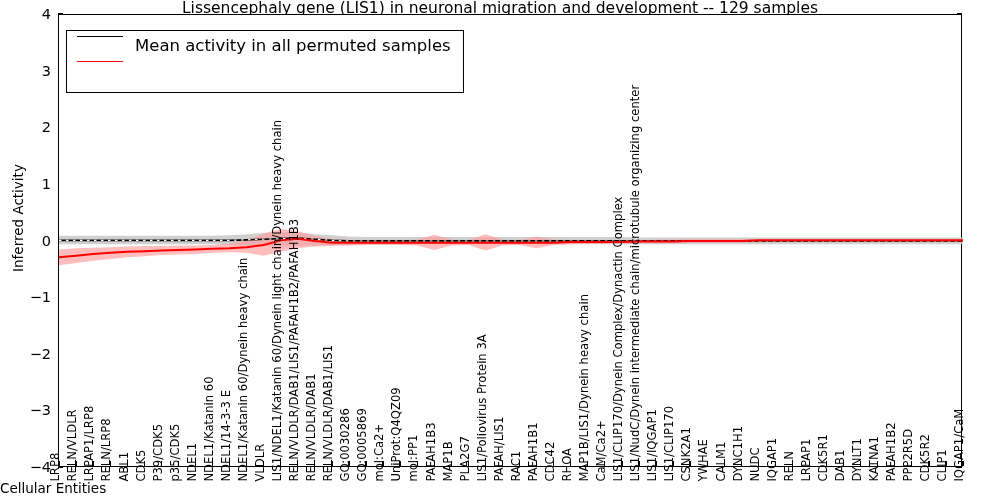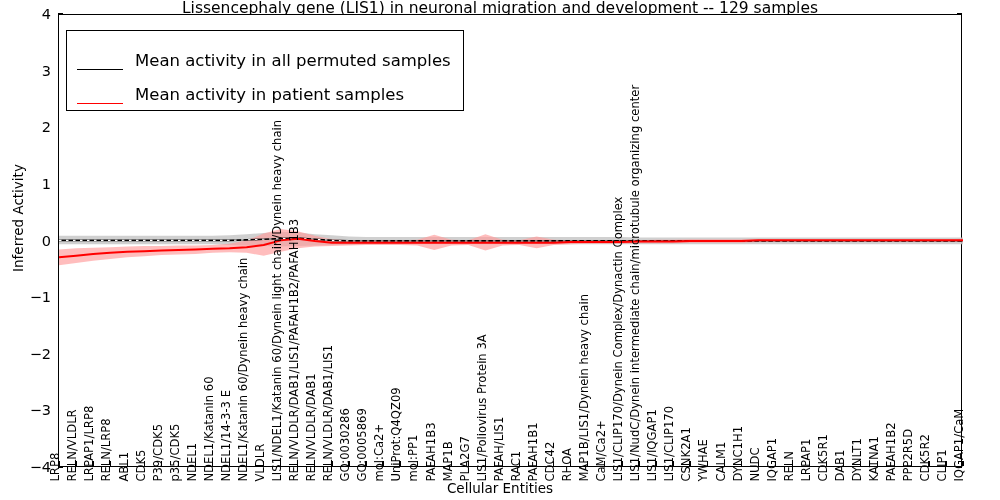--- a/index.html
+++ b/index.html
@@ -30,7 +30,7 @@
 
   #legend{position:absolute;left:66px;top:30px;border:1.2px solid #000;
           background:#fff;padding:5px 12px 6px 10px;}
-  .legrow{display:flex;align-items:flex-end;height:25px;margin-top:9px;}
+  .legrow{display:flex;align-items:flex-start;height:25px;}
   .legline{width:46px;height:0;border-top:1.6px solid #000;margin-right:12px;}
   .legline.red{border-top-color:#ff0000;}
   .legtxt{font-size:16.5px;white-space:nowrap;}

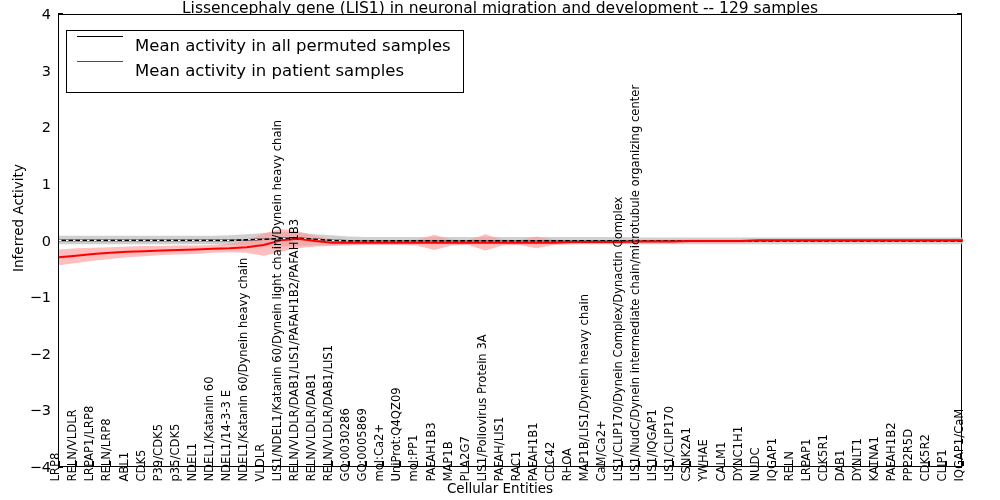--- a/index.html
+++ b/index.html
@@ -207,7 +207,6 @@
     </div>
     <div class="legrow">
       <span class="legline red"></span>
-      <span class="legtxt">Mean activity in patient samples</span>
     </div>
   </div>
 

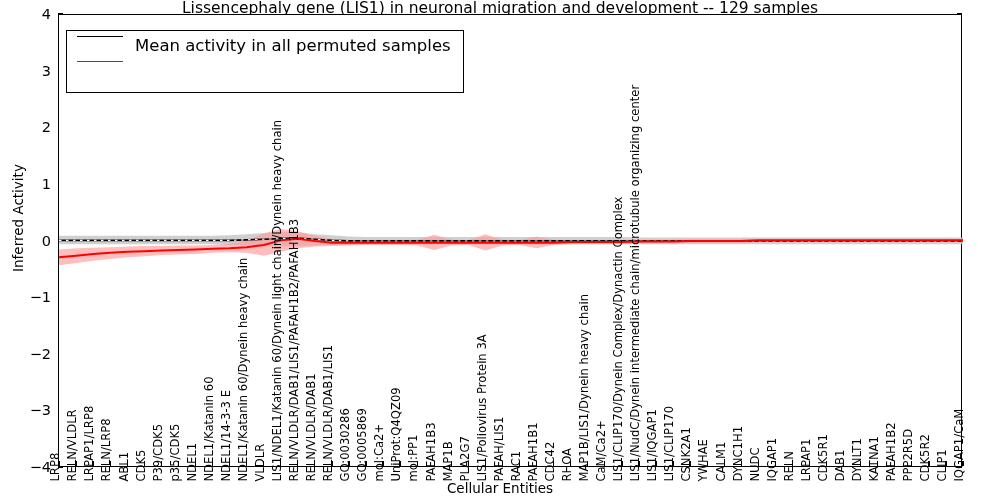--- a/index.html
+++ b/index.html
@@ -25,7 +25,7 @@
   .xlab{position:absolute;font-size:11.6px;line-height:1;white-space:nowrap;
         transform-origin:left bottom;transform:rotate(-90deg);}
 
-  #xlabel{position:absolute;left:0;top:480px;width:1000px;text-align:center;
+  #xlabel{position:absolute;left:0;top:480px;width:1000px;text-align:left;
           font-size:13.5px;}
 
   #legend{position:absolute;left:66px;top:30px;border:1.2px solid #000;

